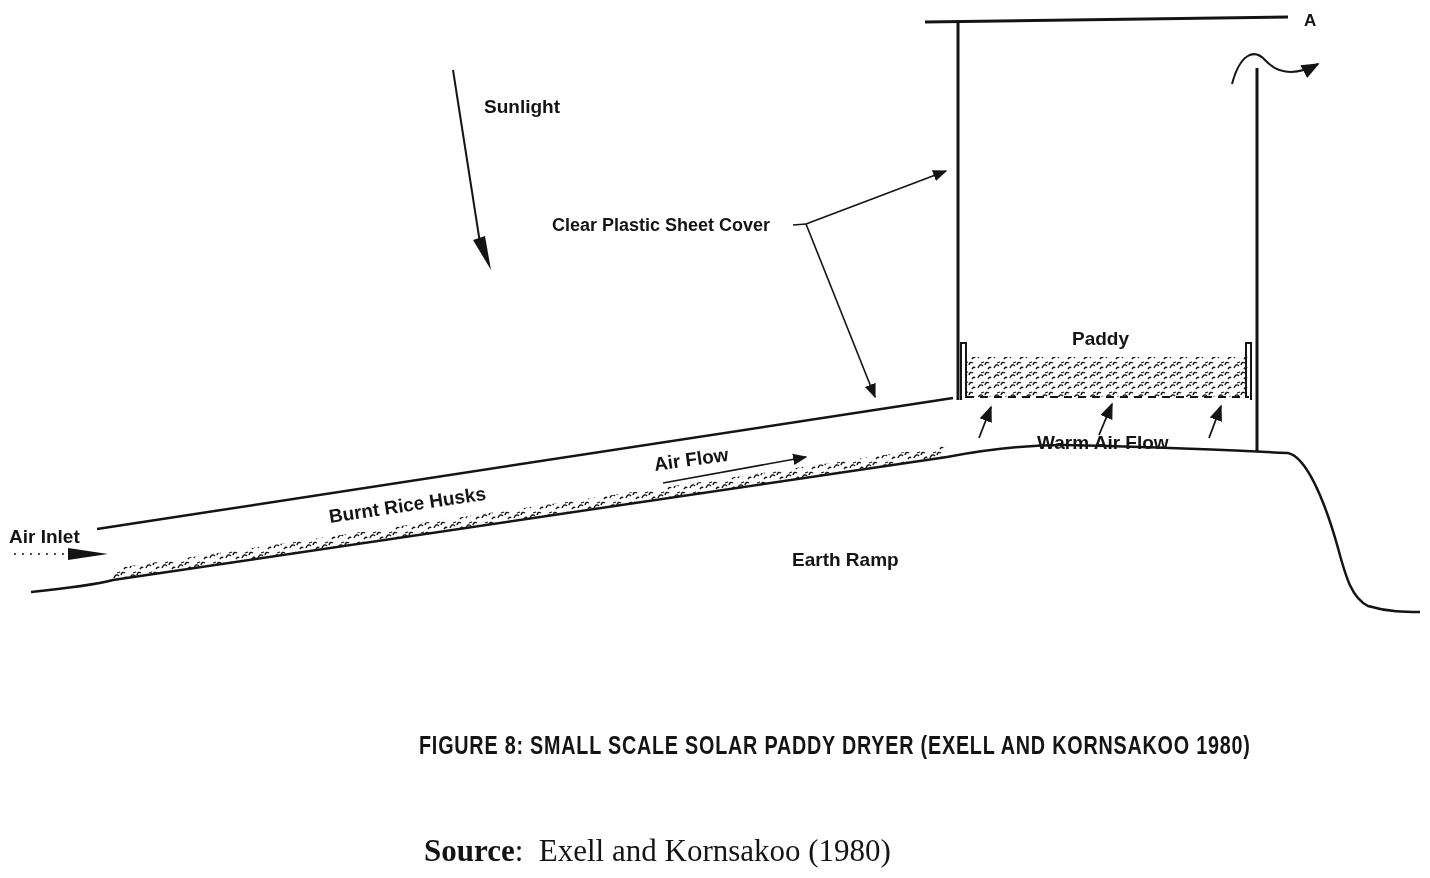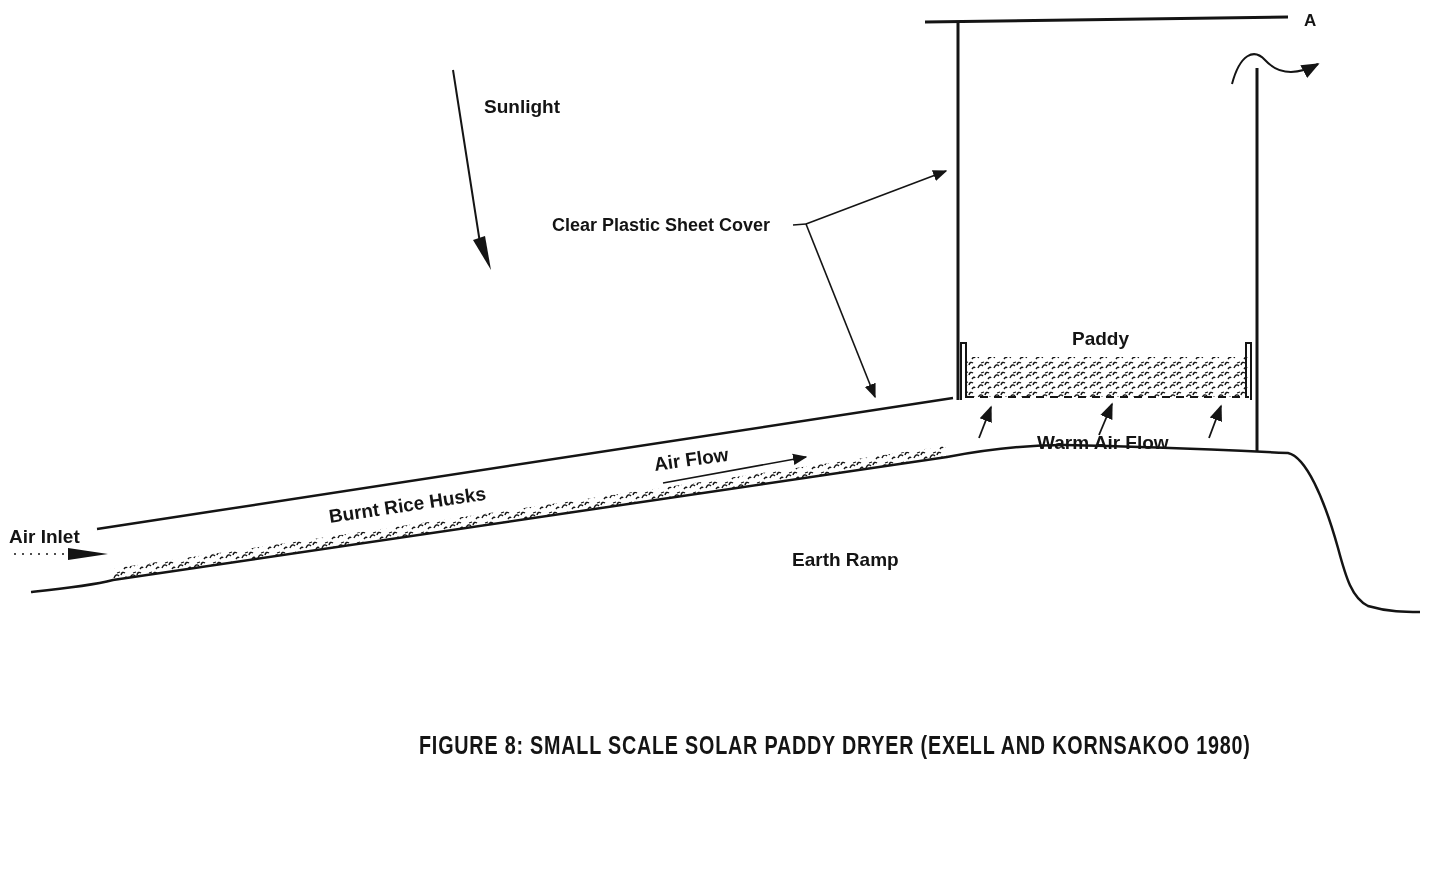--- a/index.html
+++ b/index.html
@@ -111,6 +111,7 @@
 
   <div class="caption">FIGURE 8: SMALL SCALE SOLAR PADDY DRYER (EXELL AND KORNSAKOO 1980)</div>
 
+  <div class="source-line"><span class="src-label">Source</span><span>:  Exell and Kornsakoo (1980)</span></div>
 
 </div>
 

